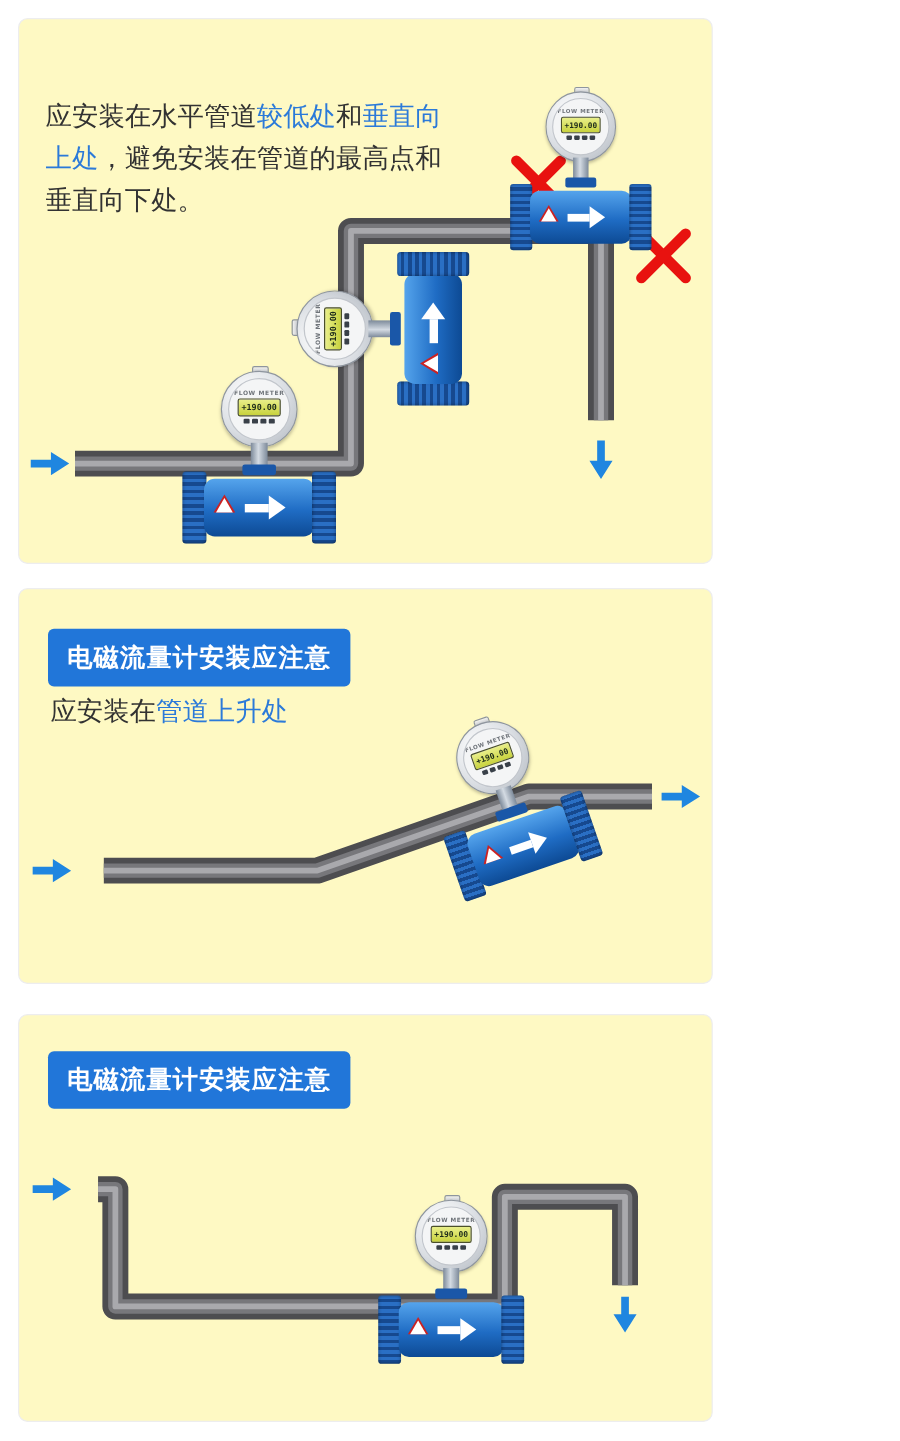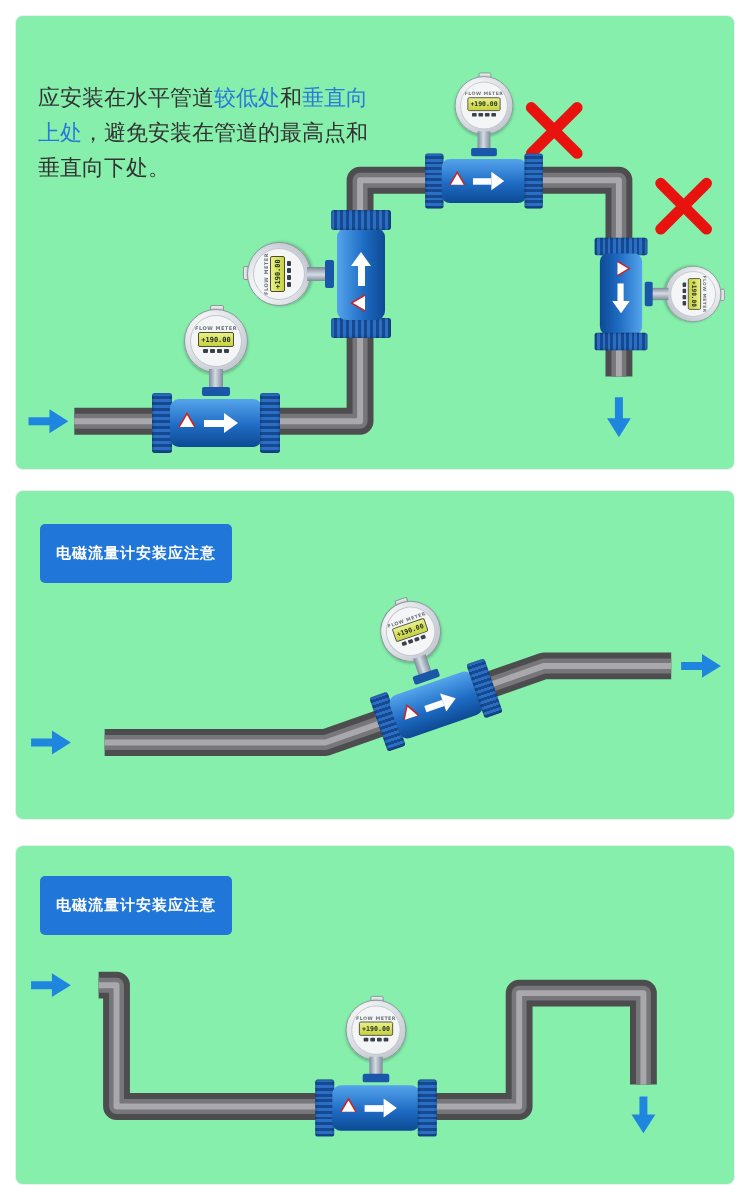--- a/index.html
+++ b/index.html
@@ -5,7 +5,7 @@
   html,body{margin:0;padding:0;background:#ffffff;}
   .page{position:relative;width:750px;height:1201px;background:#ffffff;overflow:hidden;
         font-family:"DejaVu Sans","Liberation Sans",sans-serif;}
-  .card{position:absolute;left:15px;width:720px;background:#86efac;border:1px solid #ededee;
+  .card{position:absolute;left:15px;width:579px;background:#fef9c3;border:1px solid #ededee;
         border-radius:8px;overflow:hidden;box-sizing:border-box;}
   #card1{top:15px;height:455px;}
   #card2{top:490px;height:330px;}

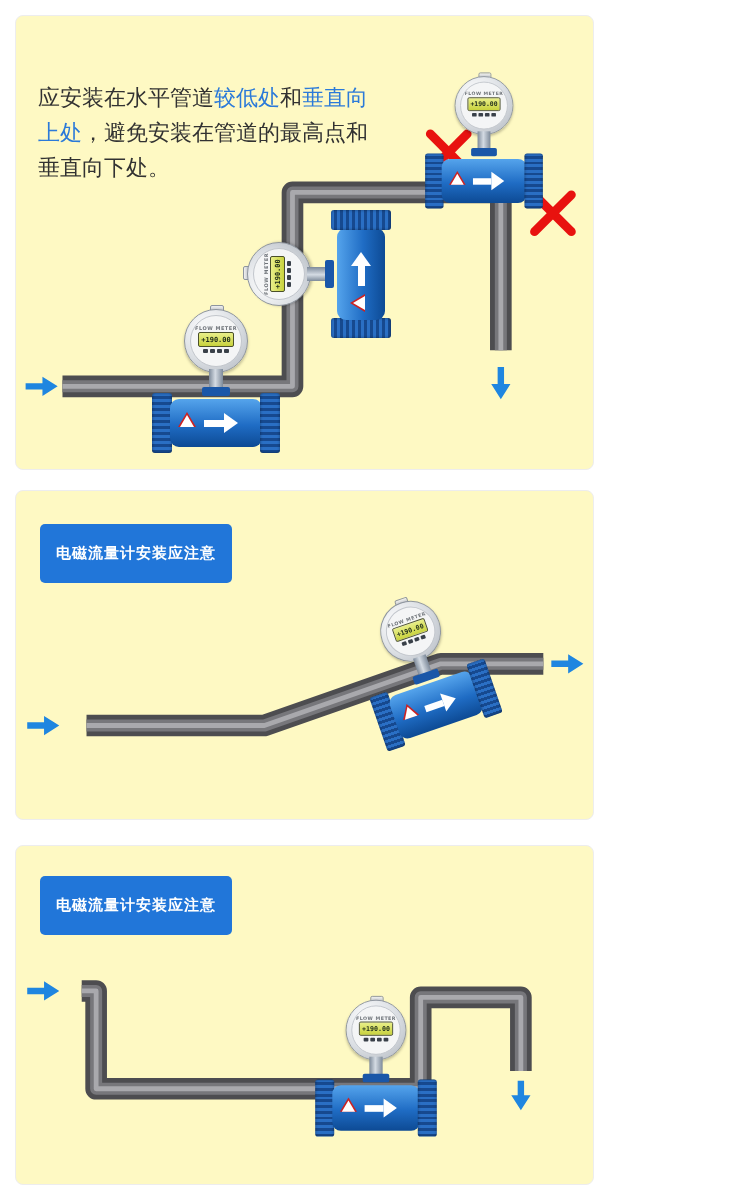--- a/index.html
+++ b/index.html
@@ -21,8 +21,8 @@
   .intro{position:absolute;left:22px;top:64px;width:342px;margin:0;
          font-size:22px;line-height:35px;color:#323232;}
   .blue{color:#2b7ad9;}
-  .badge{position:absolute;left:24px;background:#2176d9;color:#ffffff;font-size:15px;
-         font-weight:bold;padding:20px 16px;border-radius:5px;letter-spacing:1px;}
+  .badge{position:absolute;left:24px;background:#2176d9;color:#ffffff;font-size:21px;
+         font-weight:bold;padding:10px 16px;border-radius:5px;letter-spacing:1px;}
   #card2 .badge{top:33px;}
   #card3 .badge{top:30px;}
   .caption{position:absolute;left:26px;margin:0;font-size:22px;color:#323232;}

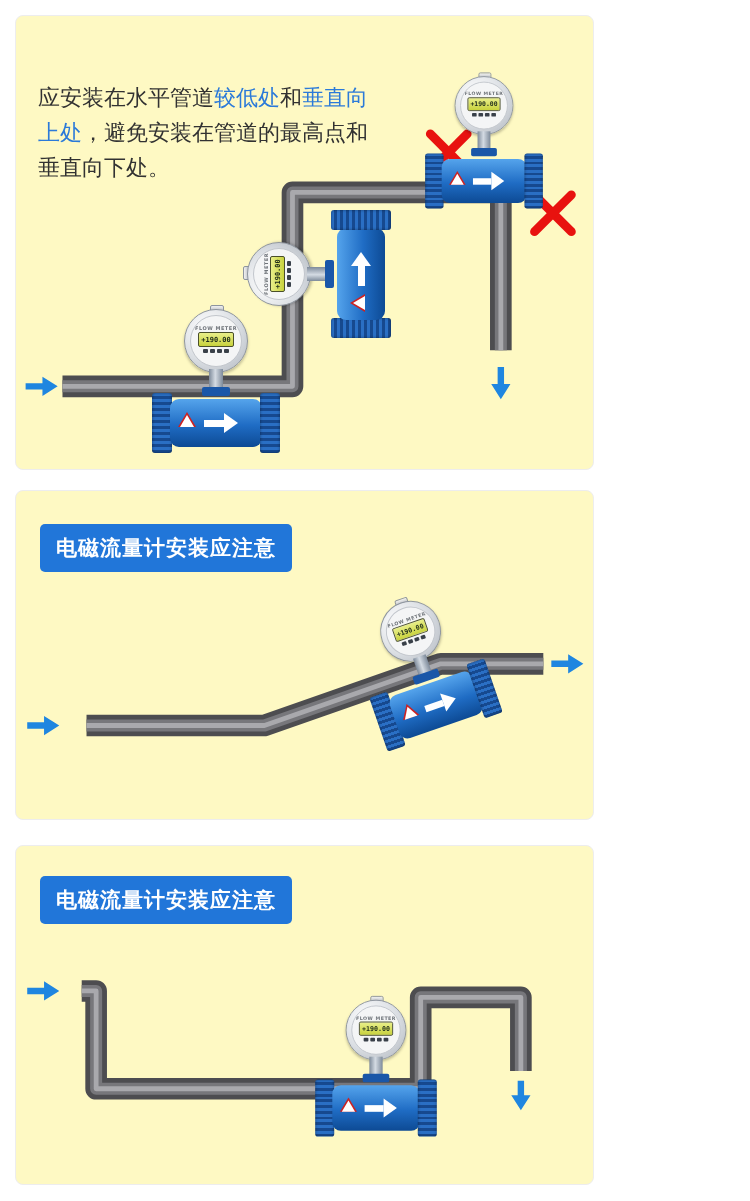--- a/index.html
+++ b/index.html
@@ -216,6 +216,9 @@
     </svg>
 
     <div class="badge">电磁流量计安装应注意</div>
+    <p class="caption">
+      <span>应安装在</span><span class="blue">管道上升处</span>
+    </p>
 
     <div class="meter" style="left:356px;top:100px;transform:rotate(-19deg) scale(0.95);">
       <div class="m-antenna"></div>

